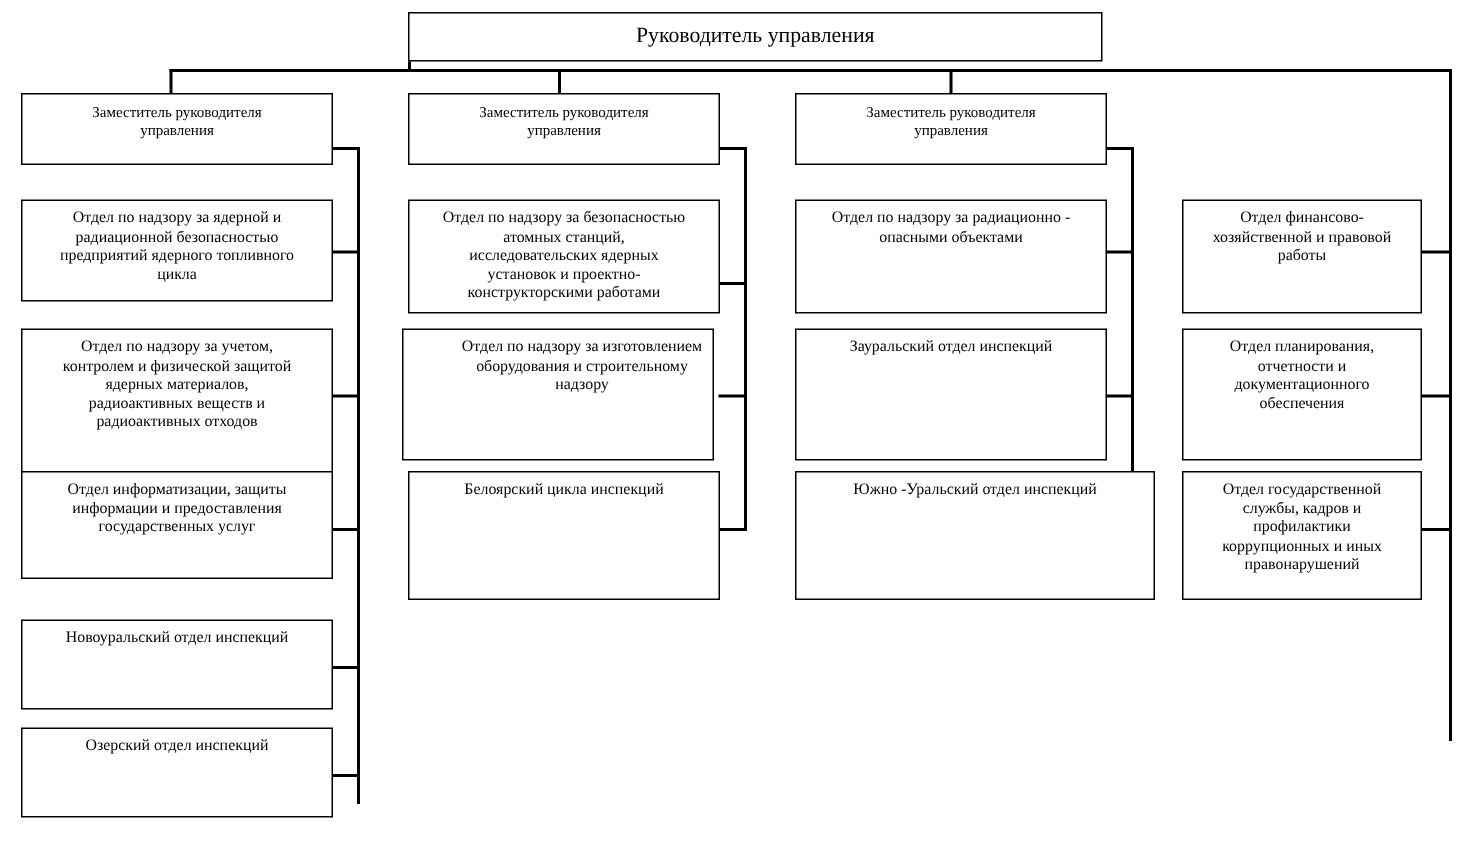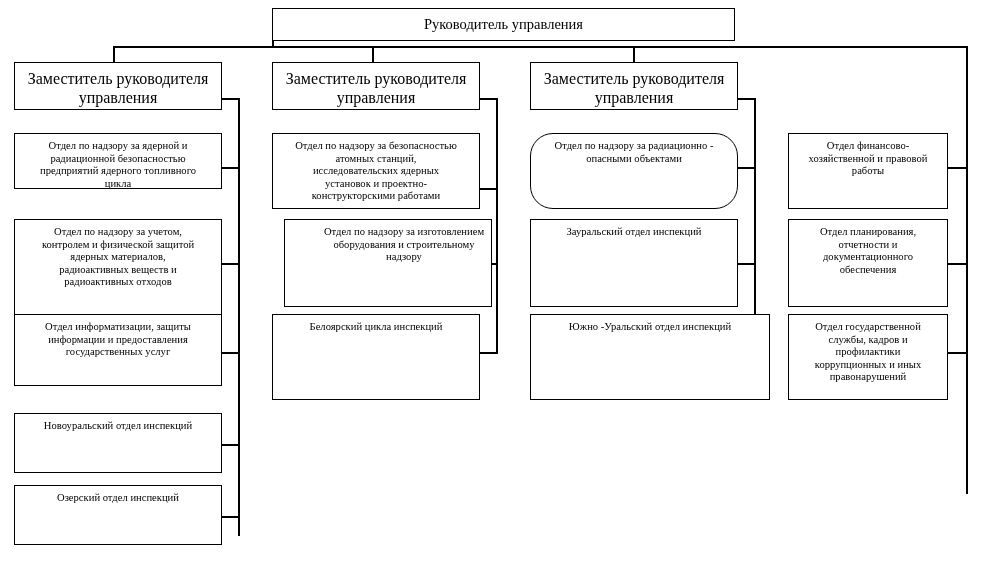--- a/index.html
+++ b/index.html
@@ -38,7 +38,7 @@
     font-family: Liberation Serif, serif;
   }
   .deputy {
-    font-size: 16px;
+    font-size: 10px;
   }
   .deputy .txt {
     padding-top: 7px;

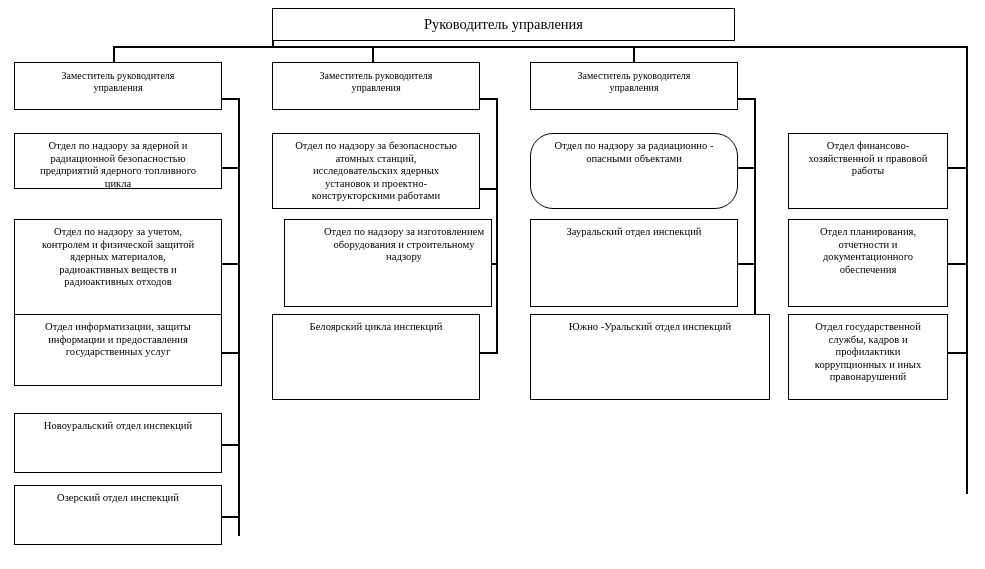--- a/index.html
+++ b/index.html
@@ -113,7 +113,7 @@
 управления</span>
   </div>
 
-  <div class="box dept" style="left:14px; top:133px; width:208px; height:56px;">
+  <div class="box dept" style="left:14px; top:133px; width:208px; height:68px;">
     <span class="txt">Отдел по надзору за ядерной и
 радиационной безопасностью
 предприятий ядерного топливного

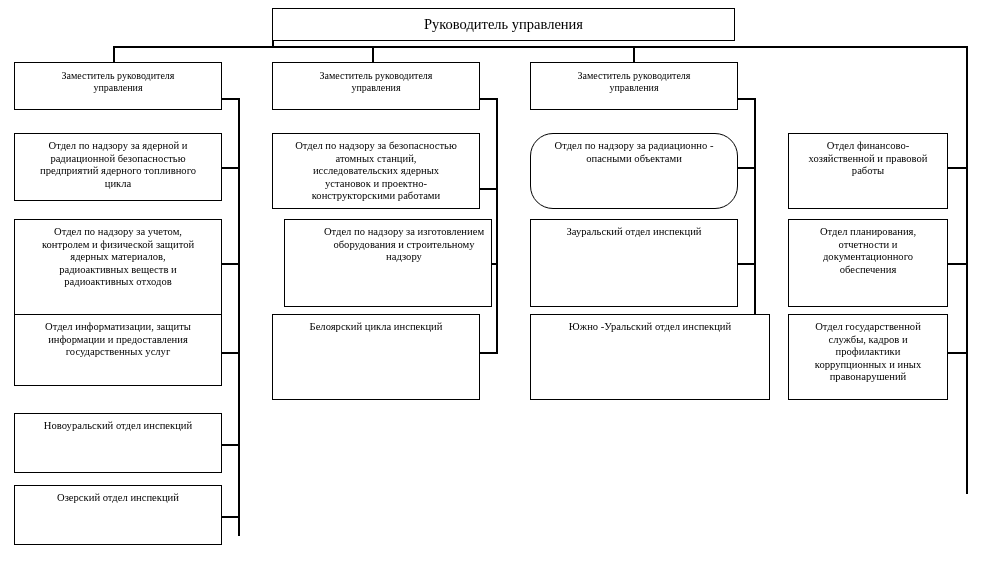--- a/index.html
+++ b/index.html
@@ -154,7 +154,7 @@
     <span class="txt">Белоярский цикла инспекций</span>
   </div>
 
-  <div class="box dept" style="left:530px; top:133px; width:208px; height:76px;border-radius:23px;">
+  <div class="box dept" style="left:530px; top:133px; width:208px; height:76px;">
     <span class="txt">Отдел по надзору за радиационно -
 опасными объектами</span>
   </div>

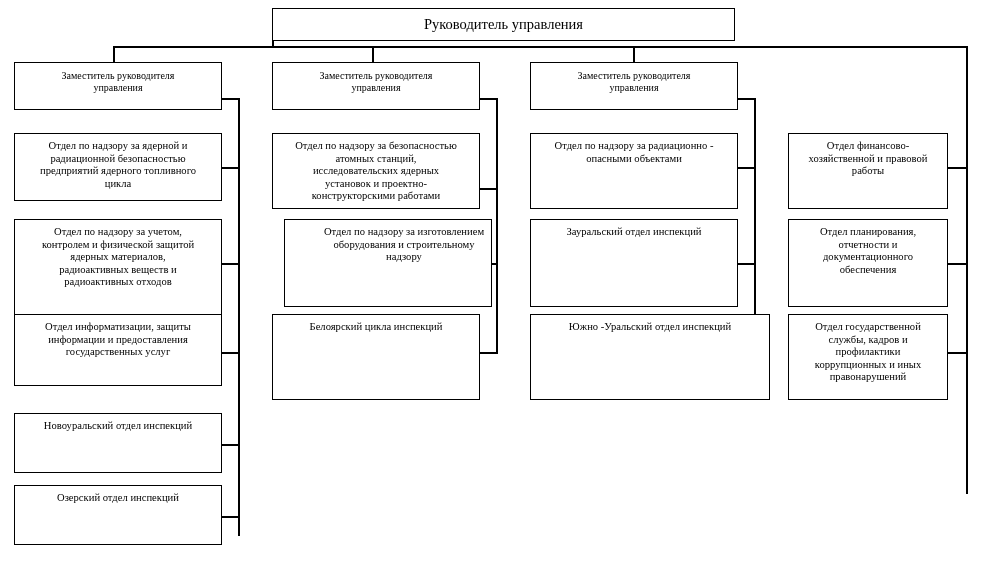--- a/index.html
+++ b/index.html
@@ -145,7 +145,7 @@
 установок и проектно-
 конструкторскими работами</span>
   </div>
-  <div class="box dept" style="left:284px; top:219px; width:208px; height:88px;padding-left:32px;">
+  <div class="box dept" style="left:268px; top:219px; width:208px; height:88px;padding-left:32px;">
     <span class="txt">Отдел по надзору за изготовлением
 оборудования и строительному
 надзору</span>

